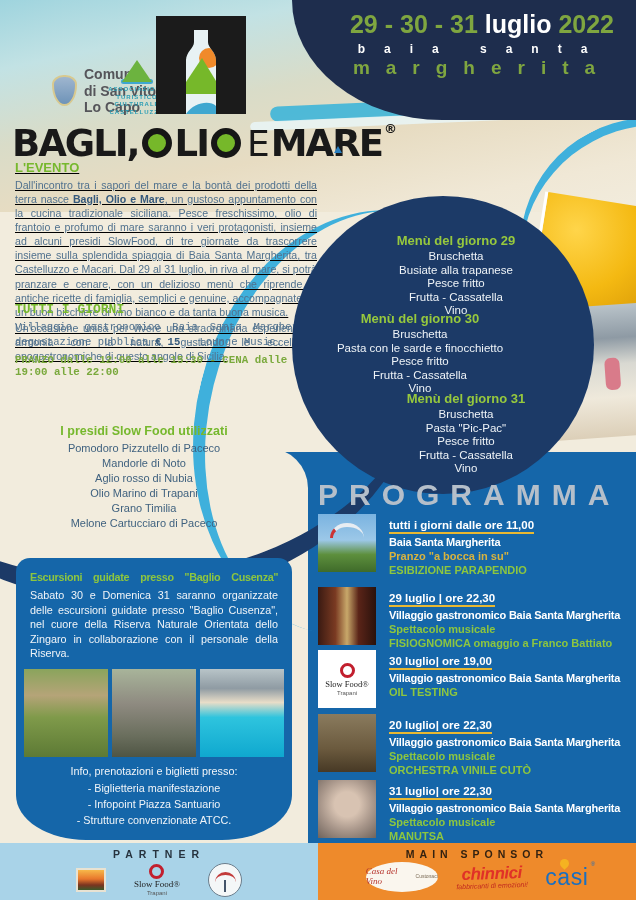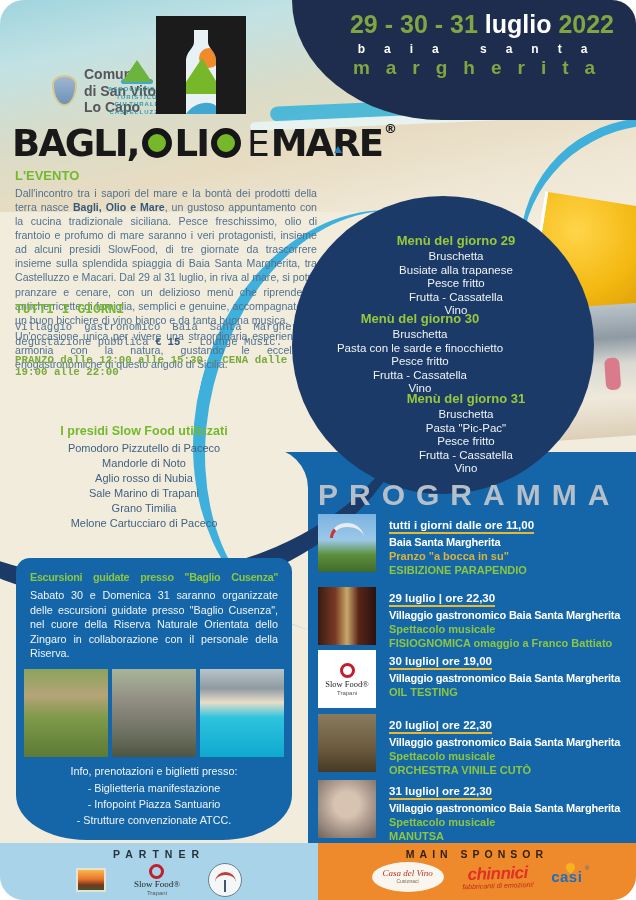--- a/index.html
+++ b/index.html
@@ -4,7 +4,7 @@
 <style>
   html,body{margin:0;padding:0;}
   #poster{position:relative;width:636px;height:900px;overflow:hidden;background:#f2ecdd;
-    font-family:"Liberation Sans",sans-serif;border-radius:24px;}
+    font-family:"Liberation Sans",sans-serif;}
   #poster *{box-sizing:border-box;}
   .abs{position:absolute;}
 

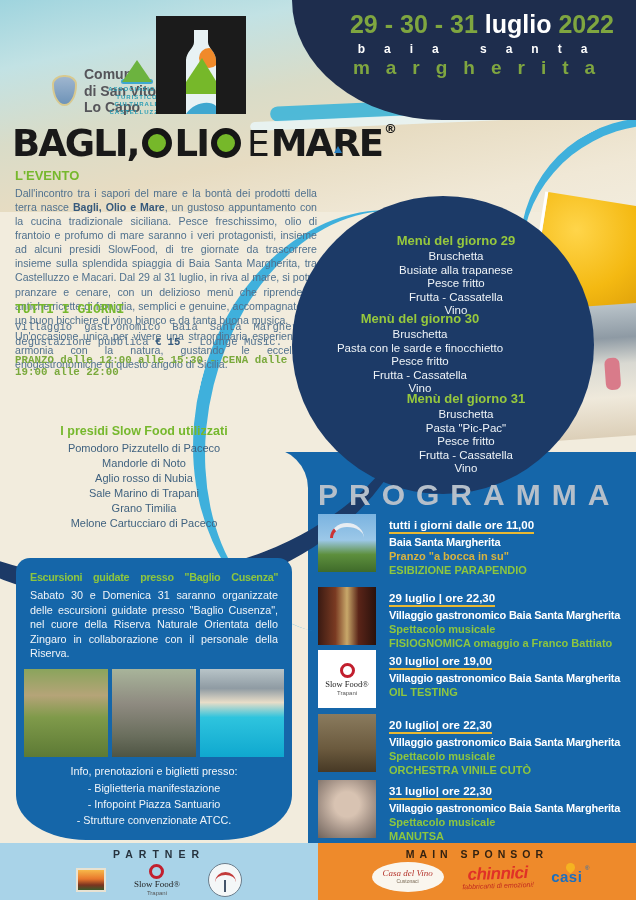--- a/index.html
+++ b/index.html
@@ -59,7 +59,7 @@
 
   
   .gh{font-size:13px;font-weight:800;color:#76b82d;margin:0 0 3px;}
-  #evento{left:15px;top:168px;width:302px;}
+  #evento{left:15px;top:160px;width:302px;text-decoration:underline;}
   #evento p{font-size:10.6px;line-height:1.33;text-align:justify;color:#50718e;margin:0 0 2px;}
   #evento strong{color:#35597c;}
   #tutti{left:15px;top:302px;width:302px;font-family:Liberation Mono, monospace;}

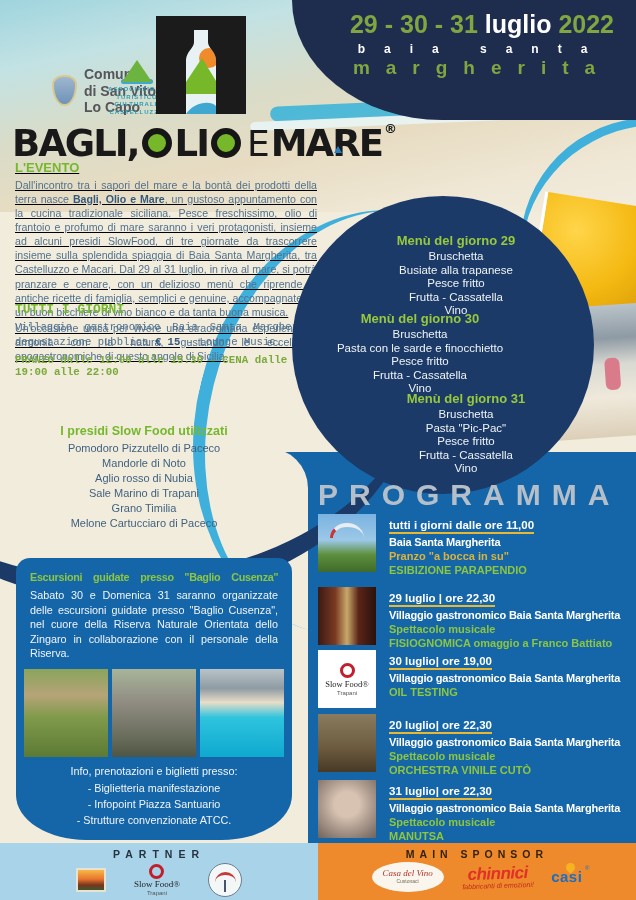--- a/index.html
+++ b/index.html
@@ -273,7 +273,7 @@
     <div class="pi">Pomodoro Pizzutello di Paceco</div>
     <div class="pi">Mandorle di Noto</div>
     <div class="pi">Aglio rosso di Nubia</div>
-    <div class="pi">Sale Marino di Trapani</div>
+    <div class="pi">Olio Marino di Trapani</div>
     <div class="pi">Grano Timilia</div>
     <div class="pi">Melone Cartucciaro di Paceco</div>
   </div>

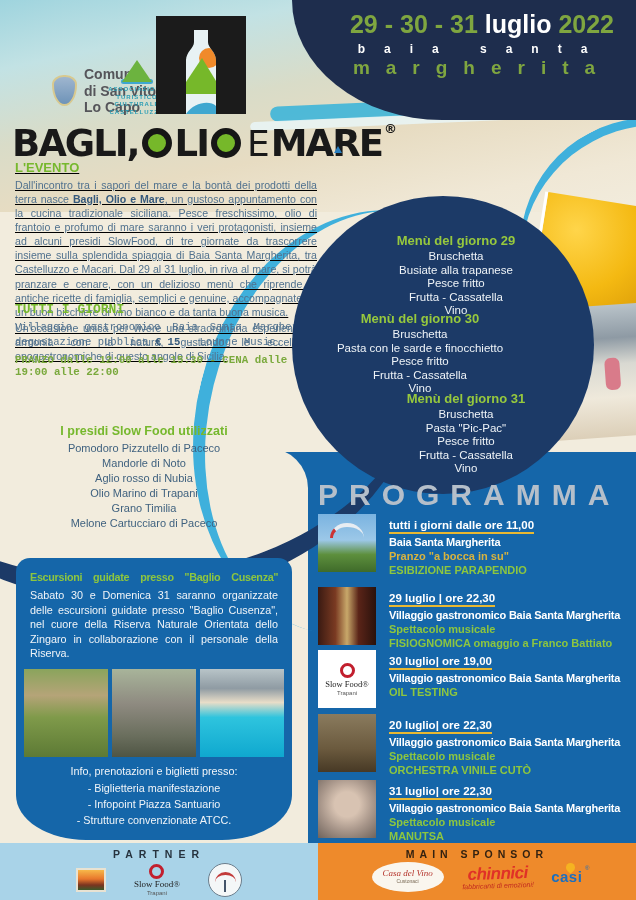--- a/index.html
+++ b/index.html
@@ -142,7 +142,7 @@
   #sponsor{left:318px;top:843px;width:318px;height:57px;background:#ee8a2b;}
   #sponsor .sh{text-align:center;font-size:10.5px;font-weight:800;letter-spacing:5px;color:#332211;margin-top:5px;}
   #sponsor .slogos{display:flex;justify-content:center;align-items:center;gap:18px;margin-top:2px;}
-  #sponsor .casa{width:72px;height:30px;background:#faf6ee;border-radius:50%;display:flex;flex-direction:column;
+  #sponsor .casa{width:72px;height:30px;background:#faf6ee;border-radius:50%;display:flex;
     align-items:center;justify-content:center;line-height:1.1;}
   #sponsor .casa .c1{font-family:"Liberation Serif",serif;font-style:italic;font-size:9px;color:#b5342c;}
   #sponsor .casa .c2{font-size:5px;color:#7a6a55;}

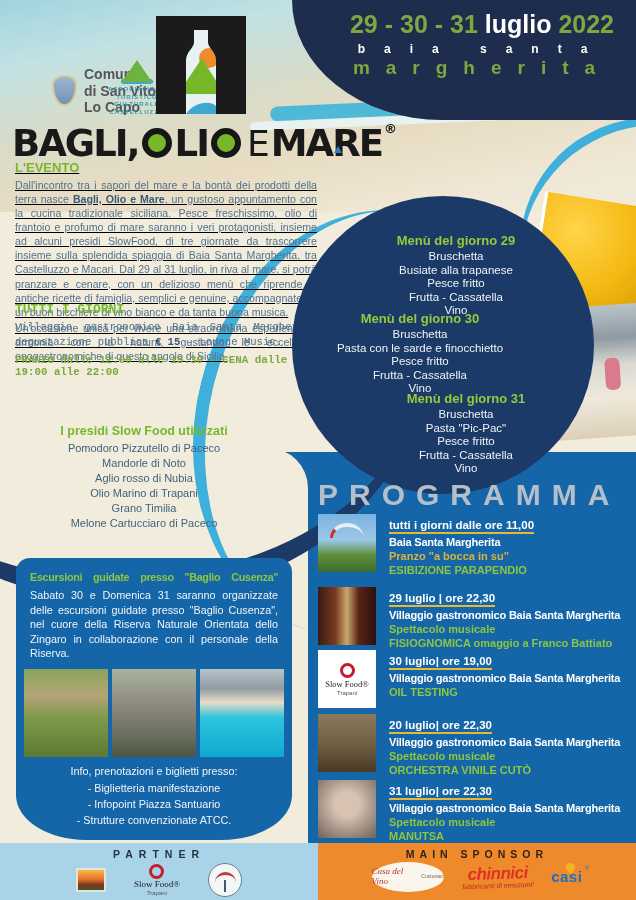--- a/index.html
+++ b/index.html
@@ -150,7 +150,7 @@
   #sponsor .chi{font-size:17px;font-weight:800;font-style:italic;color:#e03127;letter-spacing:-.5px;line-height:1;}
   #sponsor .chitag{font-size:7px;font-style:italic;color:#c22a20;}
   #sponsor .casiblk{position:relative;}
-  #sponsor .casi{font-size:15px;font-weight:700;color:#1a6fc0;letter-spacing:.5px;}
+  #sponsor .casi{font-size:23px;font-weight:400;color:#1a6fc0;letter-spacing:.5px;}
   #sponsor .drop{position:absolute;left:15px;top:-5px;width:9px;height:9px;background:#f5b321;
     border-radius:50% 50% 50% 0;transform:rotate(-45deg);}
   #sponsor .casireg{position:absolute;right:-7px;top:-3px;font-size:6px;color:#1a6fc0;}

